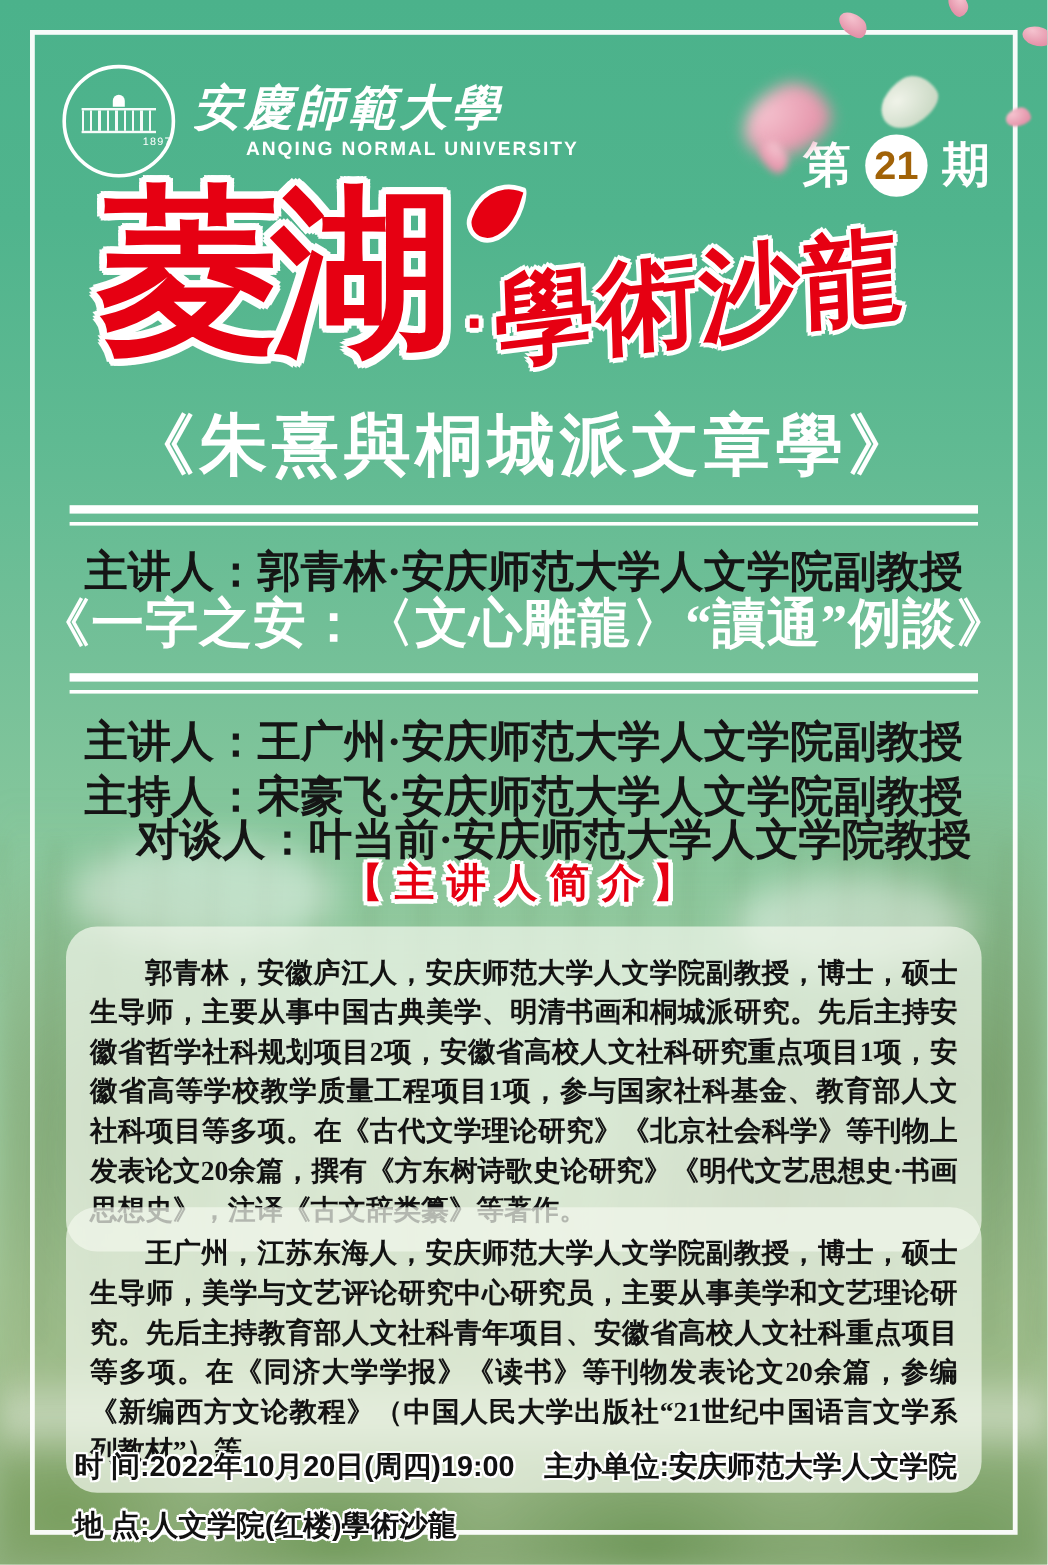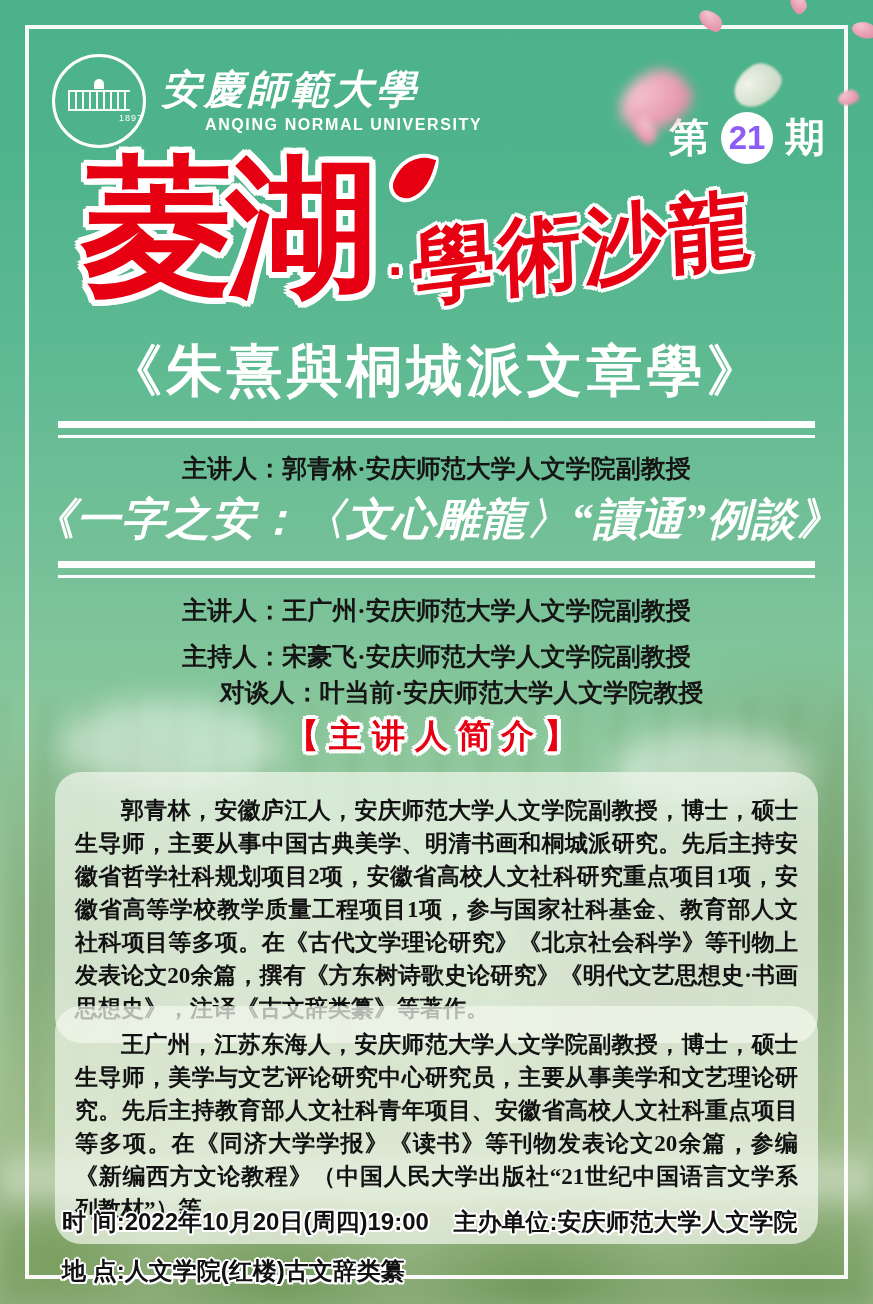--- a/index.html
+++ b/index.html
@@ -51,7 +51,7 @@
 
   .issue{position:absolute;right:48px;top:110px;display:flex;align-items:center;gap:12px;
     color:#fff;font-size:40px;font-weight:800;}
-  .issue-num{width:52px;height:52px;border-radius:50%;background:#fff;color:#8b5cf6;
+  .issue-num{width:52px;height:52px;border-radius:50%;background:#fff;color:#a16207;
     font-size:33px;font-weight:800;display:flex;align-items:center;justify-content:center;}
 
   

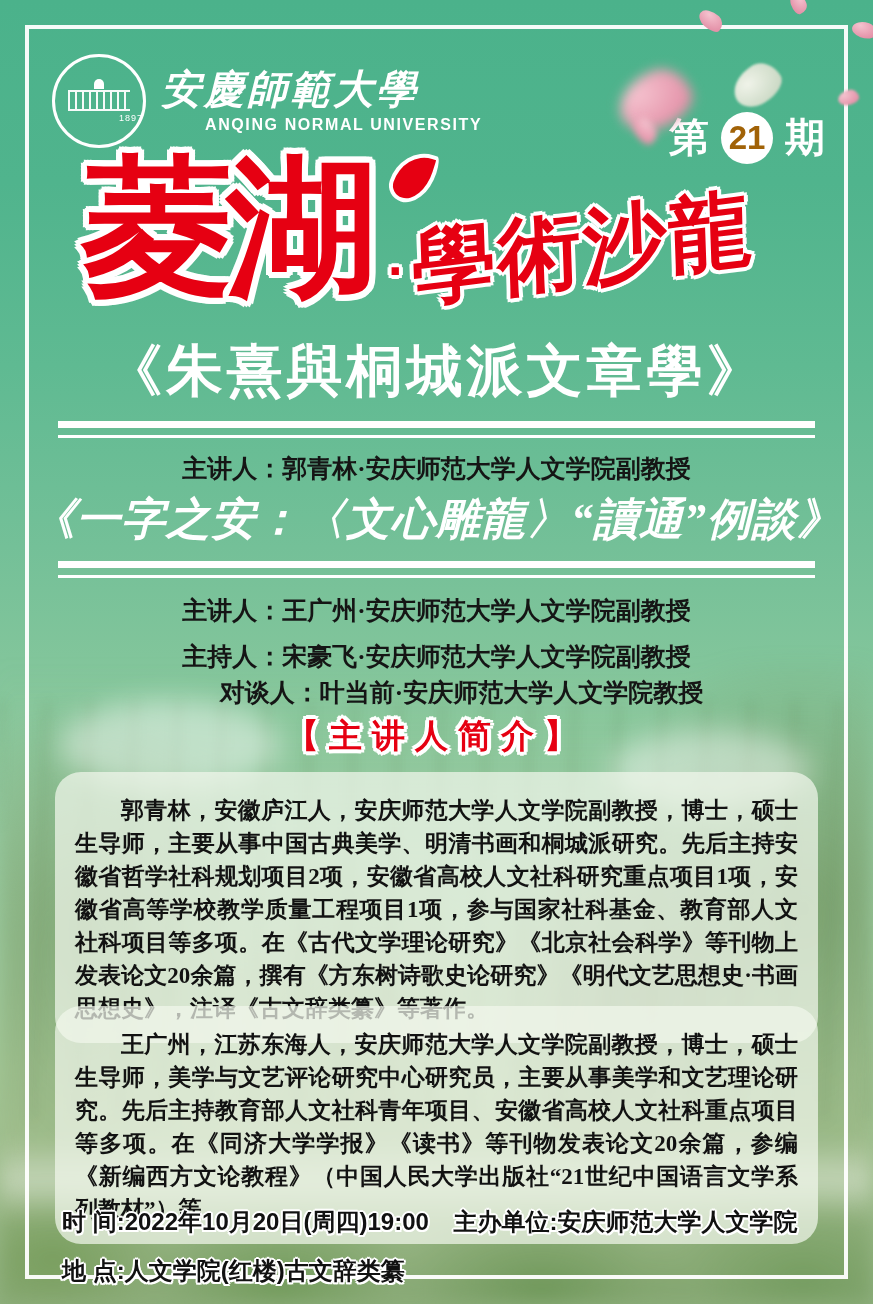--- a/index.html
+++ b/index.html
@@ -86,7 +86,7 @@
   .rule2{top:561px;}
 
   .person-line{position:absolute;left:0;width:100%;text-align:center;color:#151515;
-    font-size:25px;white-space:nowrap;}
+    font-size:36px;white-space:nowrap;}
   .person-line .lbl{font-weight:800;}
   .person-line .val{font-weight:700;font-family:"Liberation Serif",serif;}
   .p1{top:452px;} .p2{top:594px;} .p3{top:640px;} .p4{top:676px;margin-left:25px;}

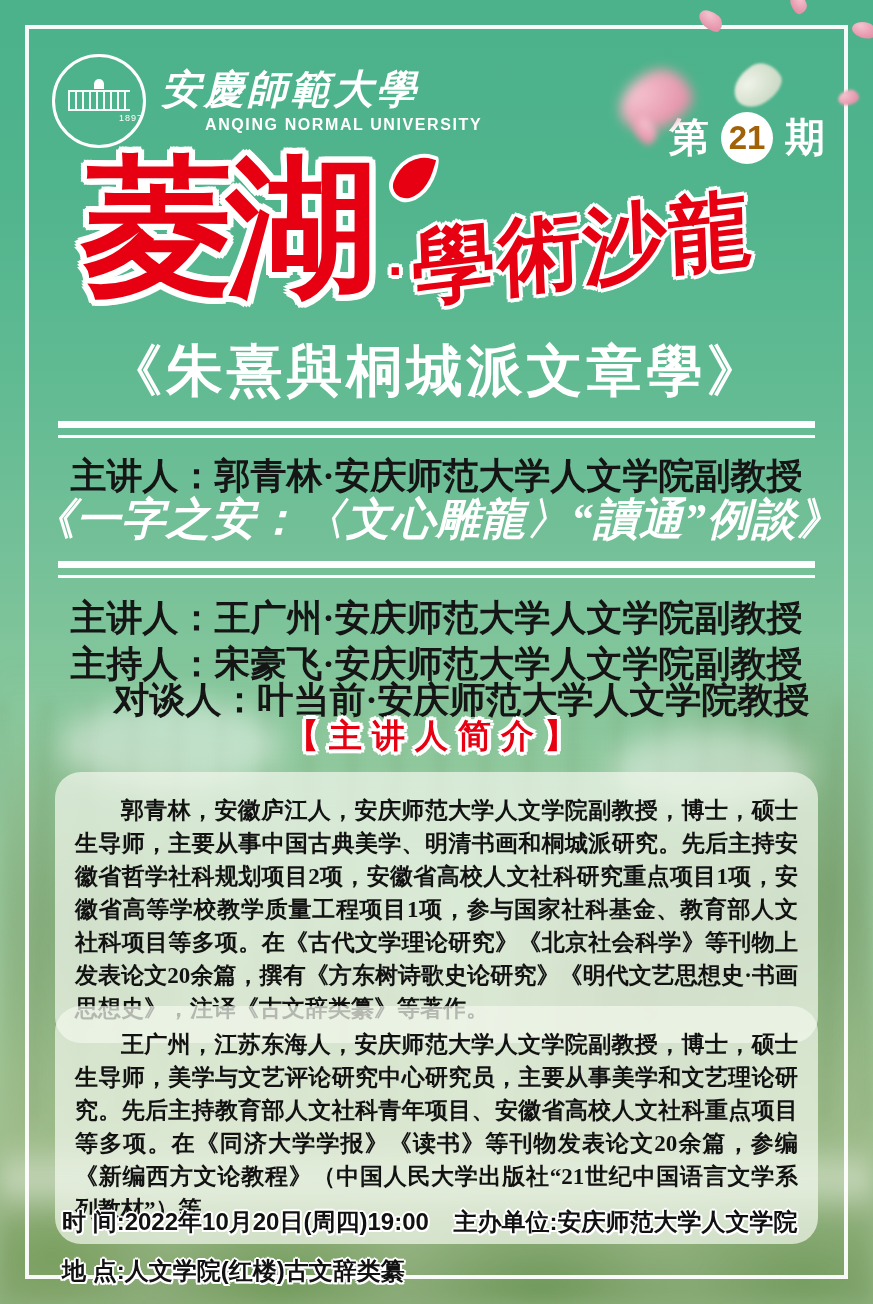--- a/index.html
+++ b/index.html
@@ -77,7 +77,7 @@
   .lec-title{position:absolute;left:0;width:100%;text-align:center;color:#fff;
     font-family:"Liberation Serif",serif;font-weight:700;white-space:nowrap;}
   .lec1{top:334px;font-size:56px;letter-spacing:4px;}
-  .lec2{top:490px;font-size:44px;letter-spacing:1px;font-style:italic;}
+  .lec2{top:490px;font-size:44px;letter-spacing:1px;}
 
   .rule{position:absolute;left:58px;right:58px;}
   .rule .thick{height:7px;background:#fff;}

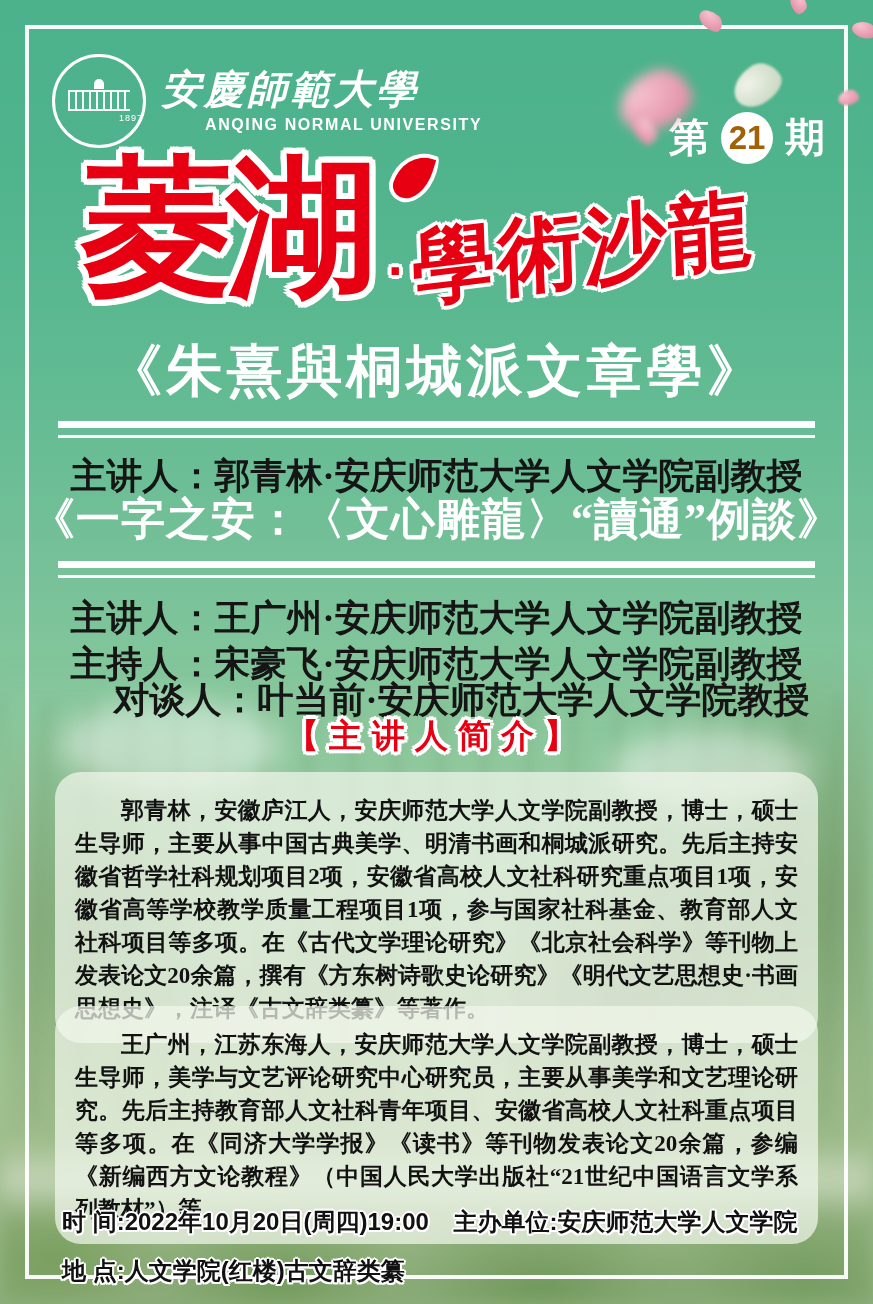--- a/index.html
+++ b/index.html
@@ -191,7 +191,7 @@
           <span>时 间:</span><span>2022年10月20日(周四)19:00</span>
         </div>
         <div class="line outline-sm">
-          <span>地 点:</span><span>人文学院(红楼)古文辞类纂</span>
+          <span>地 点:</span><span>人文学院(红楼)學術沙龍</span>
         </div>
       </div>
       <div class="col">

